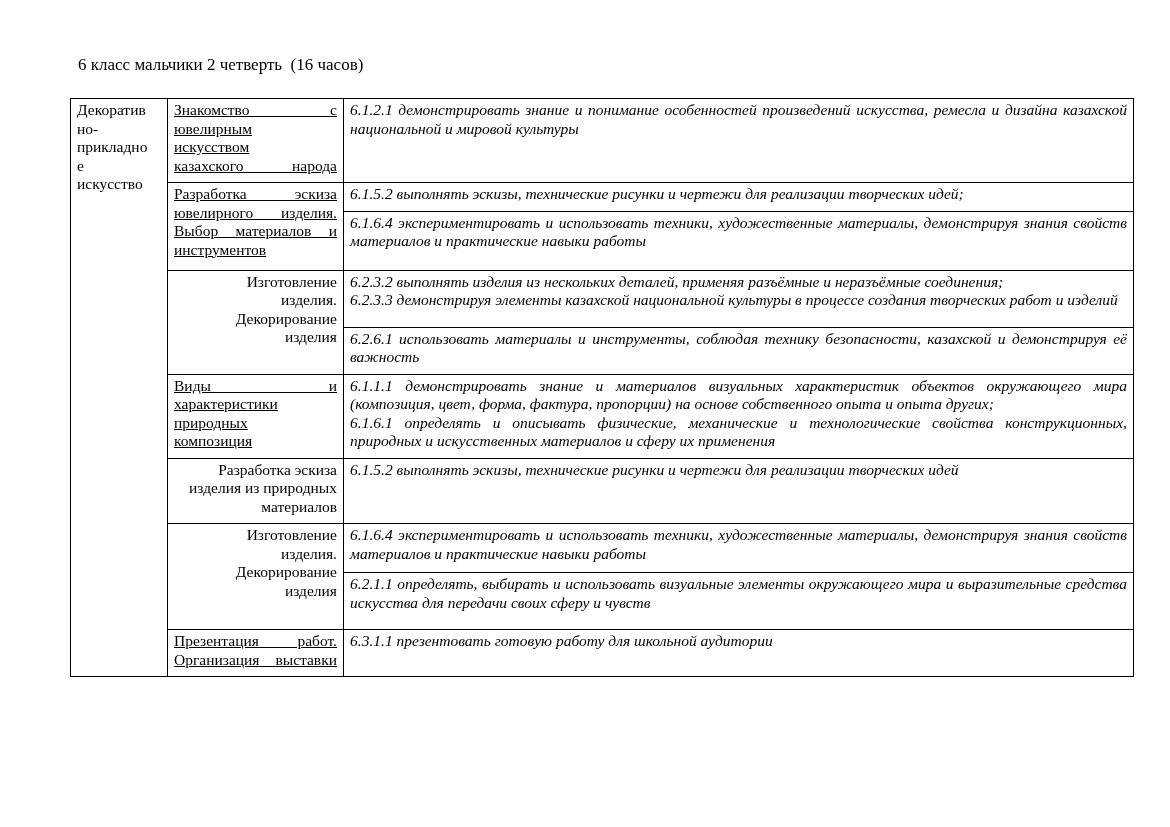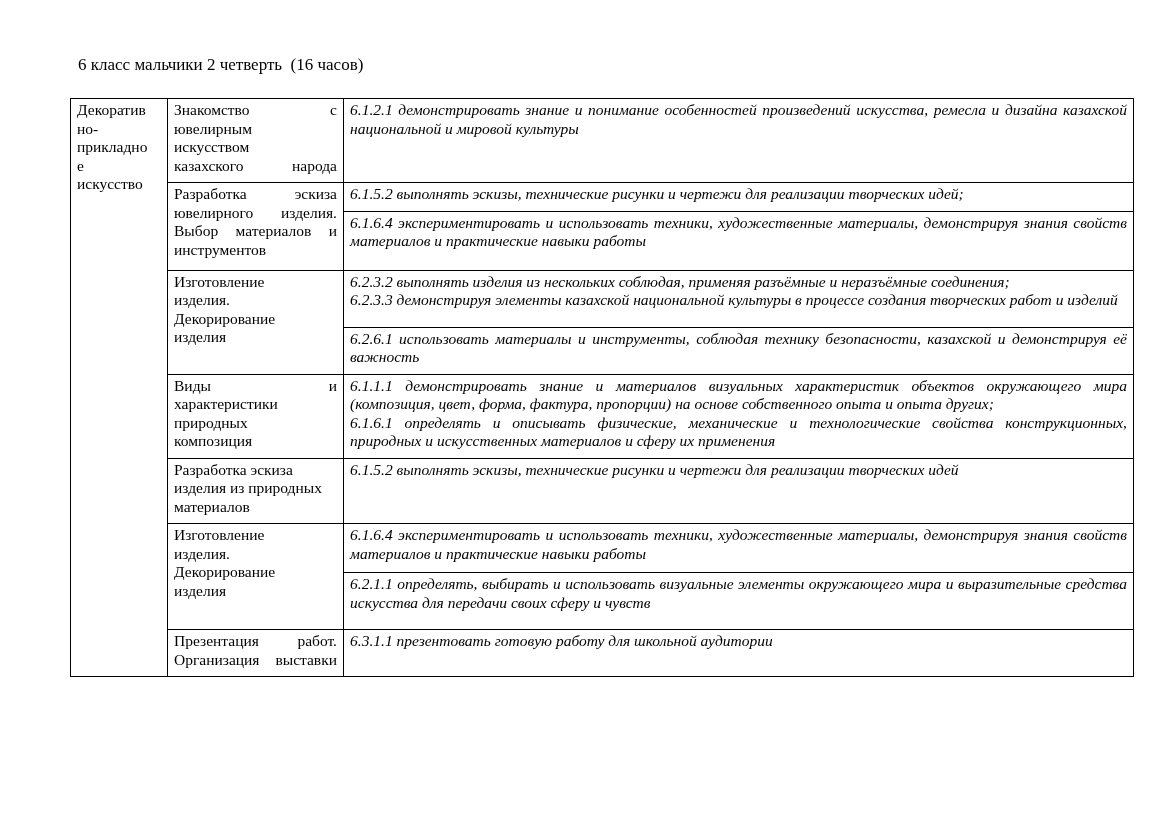--- a/index.html
+++ b/index.html
@@ -56,6 +56,7 @@
   td.topic.j {
     text-align: justify;
     text-align-last: justify;
+    text-decoration: underline;
   }
   td.topic.l {
     text-align: left;

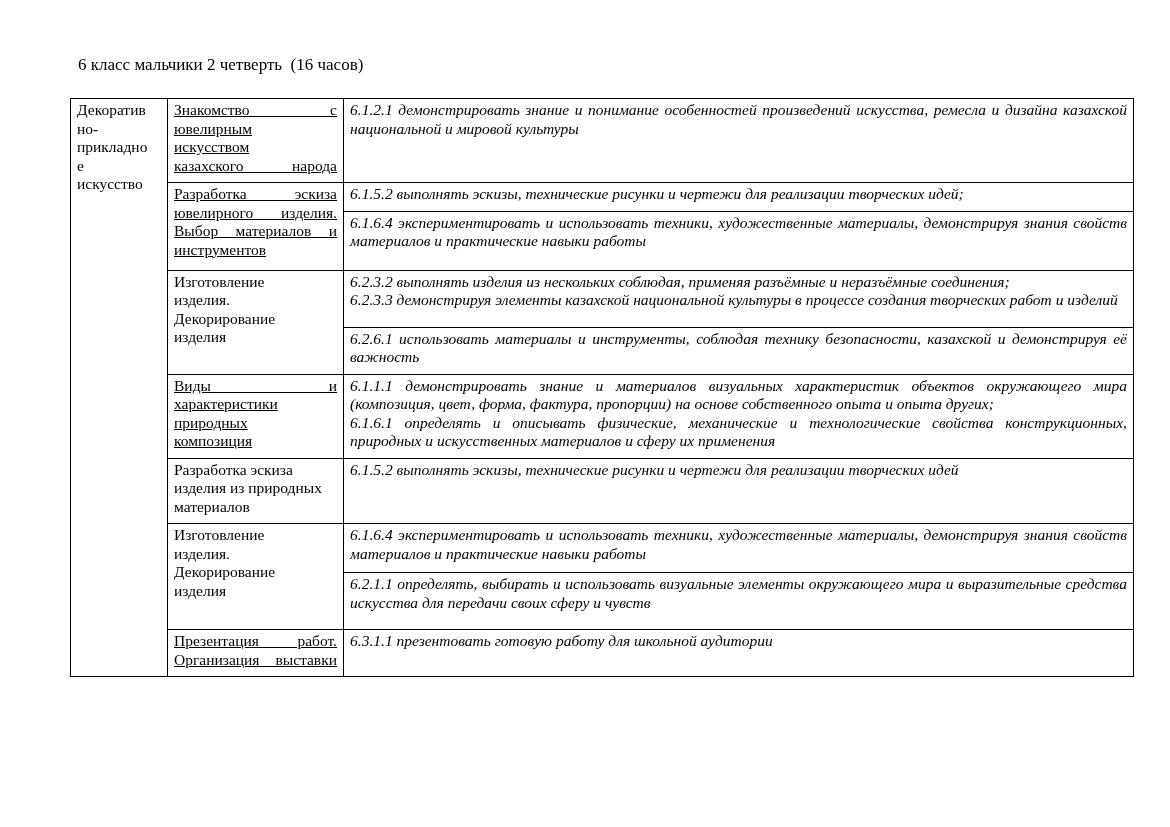--- a/index.html
+++ b/index.html
@@ -59,7 +59,7 @@
     text-decoration: underline;
   }
   td.topic.l {
-    text-align: left;
+    text-align: right;
   }
   td.obj {
     padding-right: 8px;

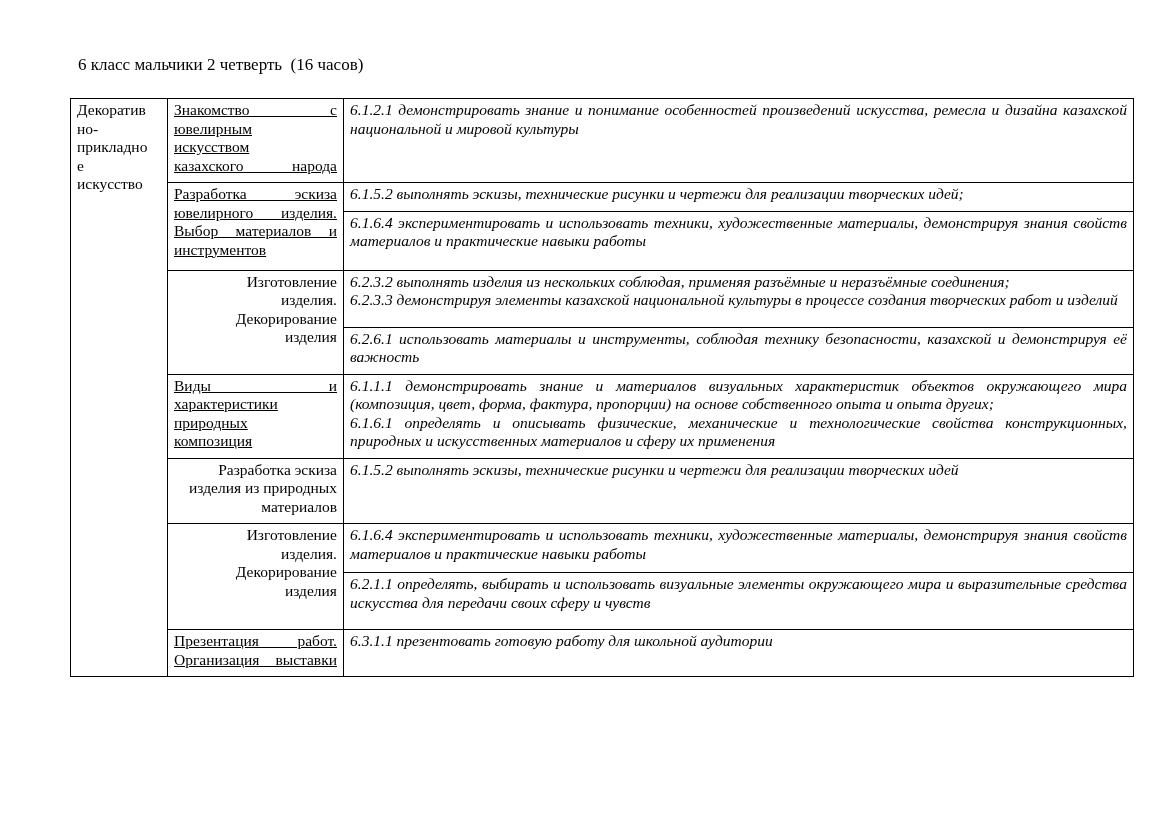--- a/index.html
+++ b/index.html
@@ -121,7 +121,7 @@
 Декорирование
 изделия</td>
         <td class="obj">
-          <div class="para">6.2.3.2 выполнять изделия из нескольких соблюдая, применяя разъёмные и неразъёмные соединения;</div>
+          <div class="para">6.2.3.2 выполнять изделия из нескольких деталей, применяя разъёмные и неразъёмные соединения;</div>
           <div class="para">6.2.3.3 демонстрируя элементы казахской национальной культуры в процессе создания творческих работ и изделий</div>
         </td>
       </tr>

